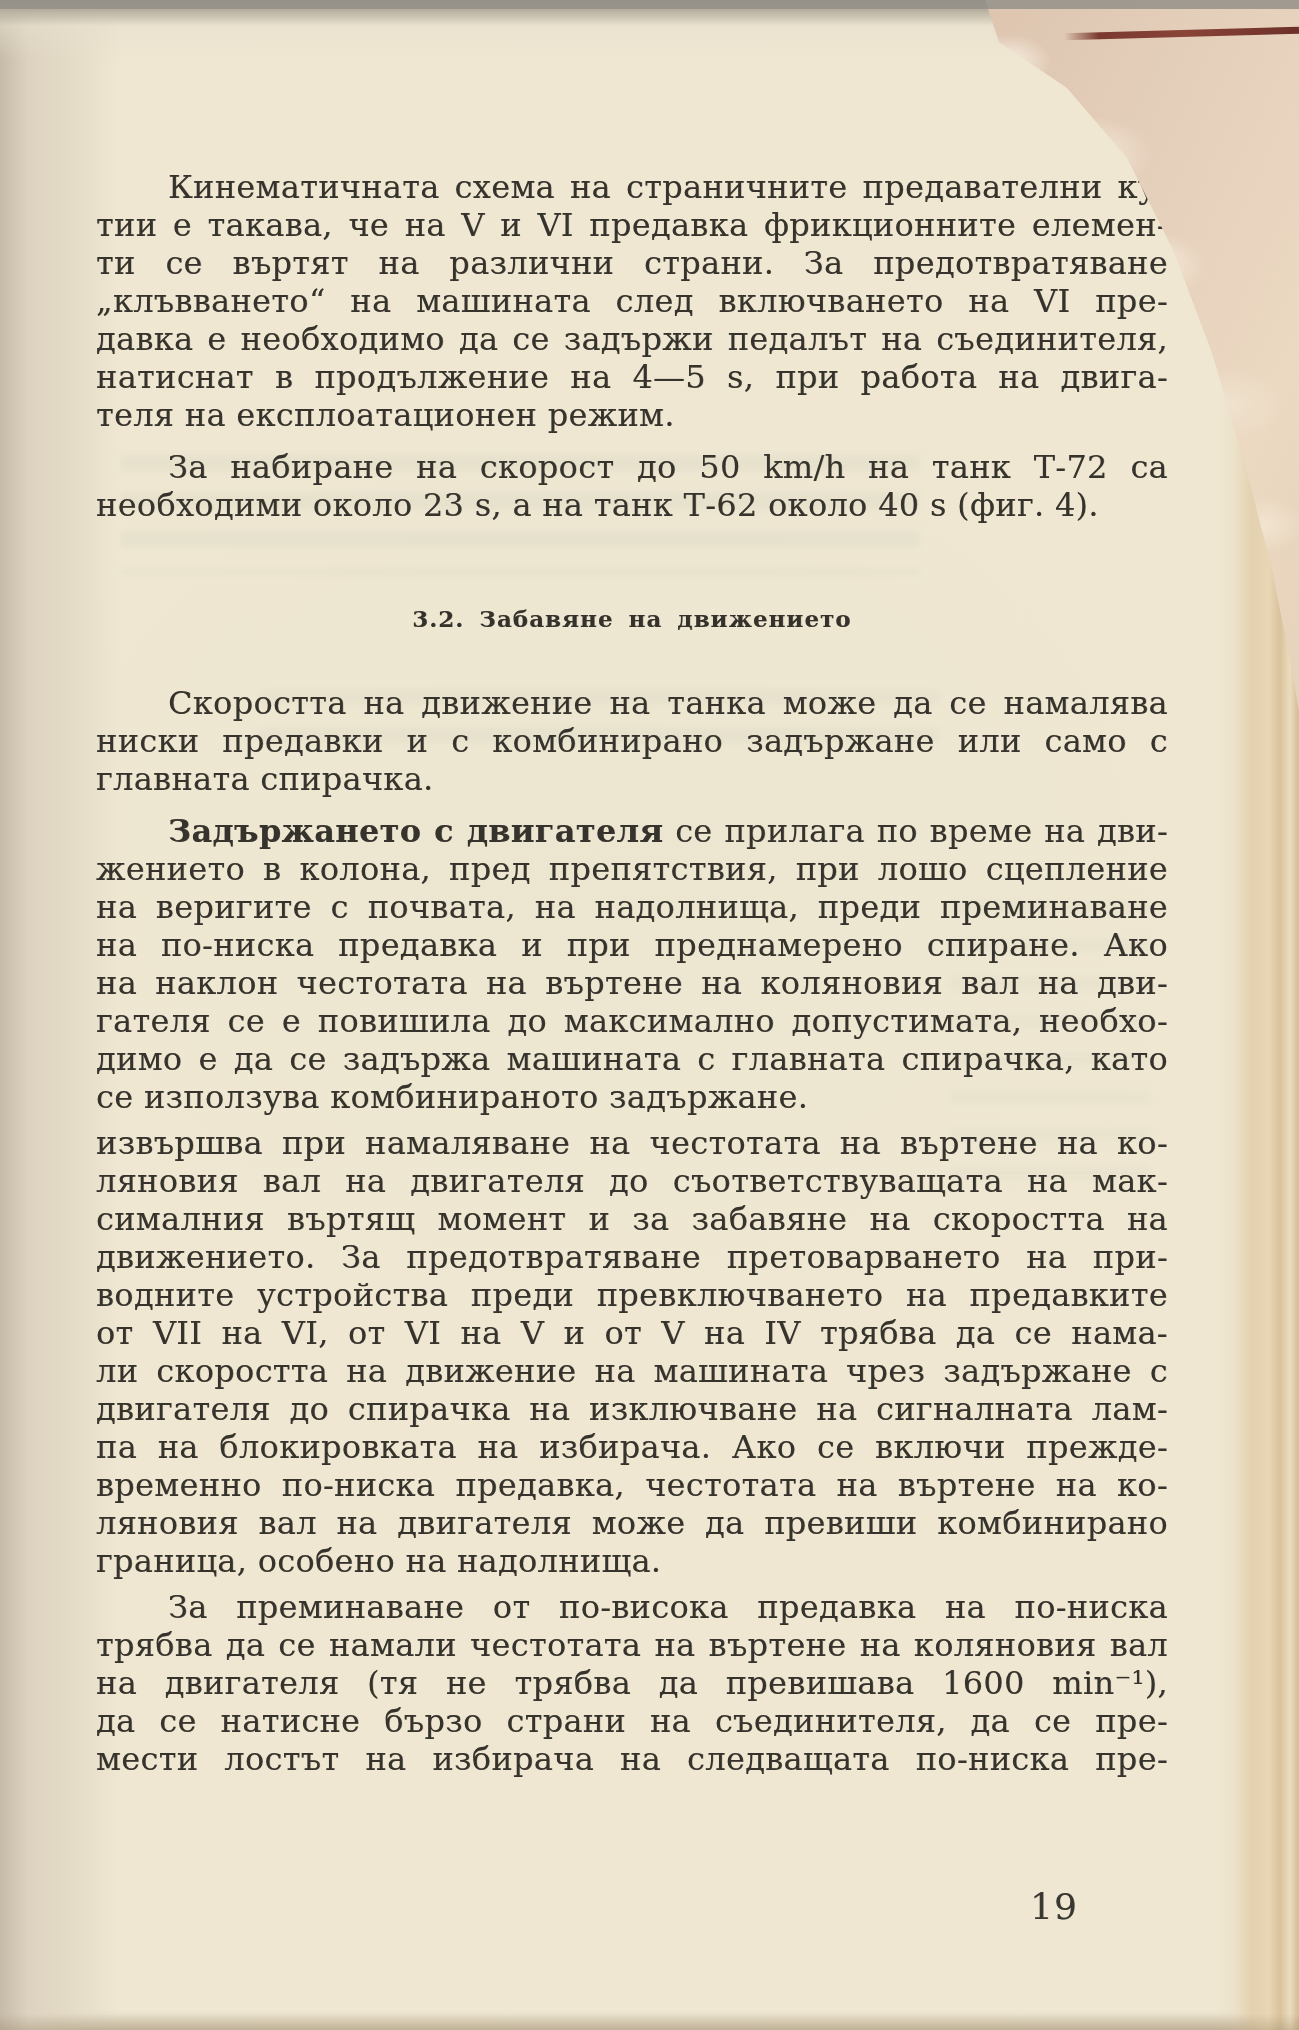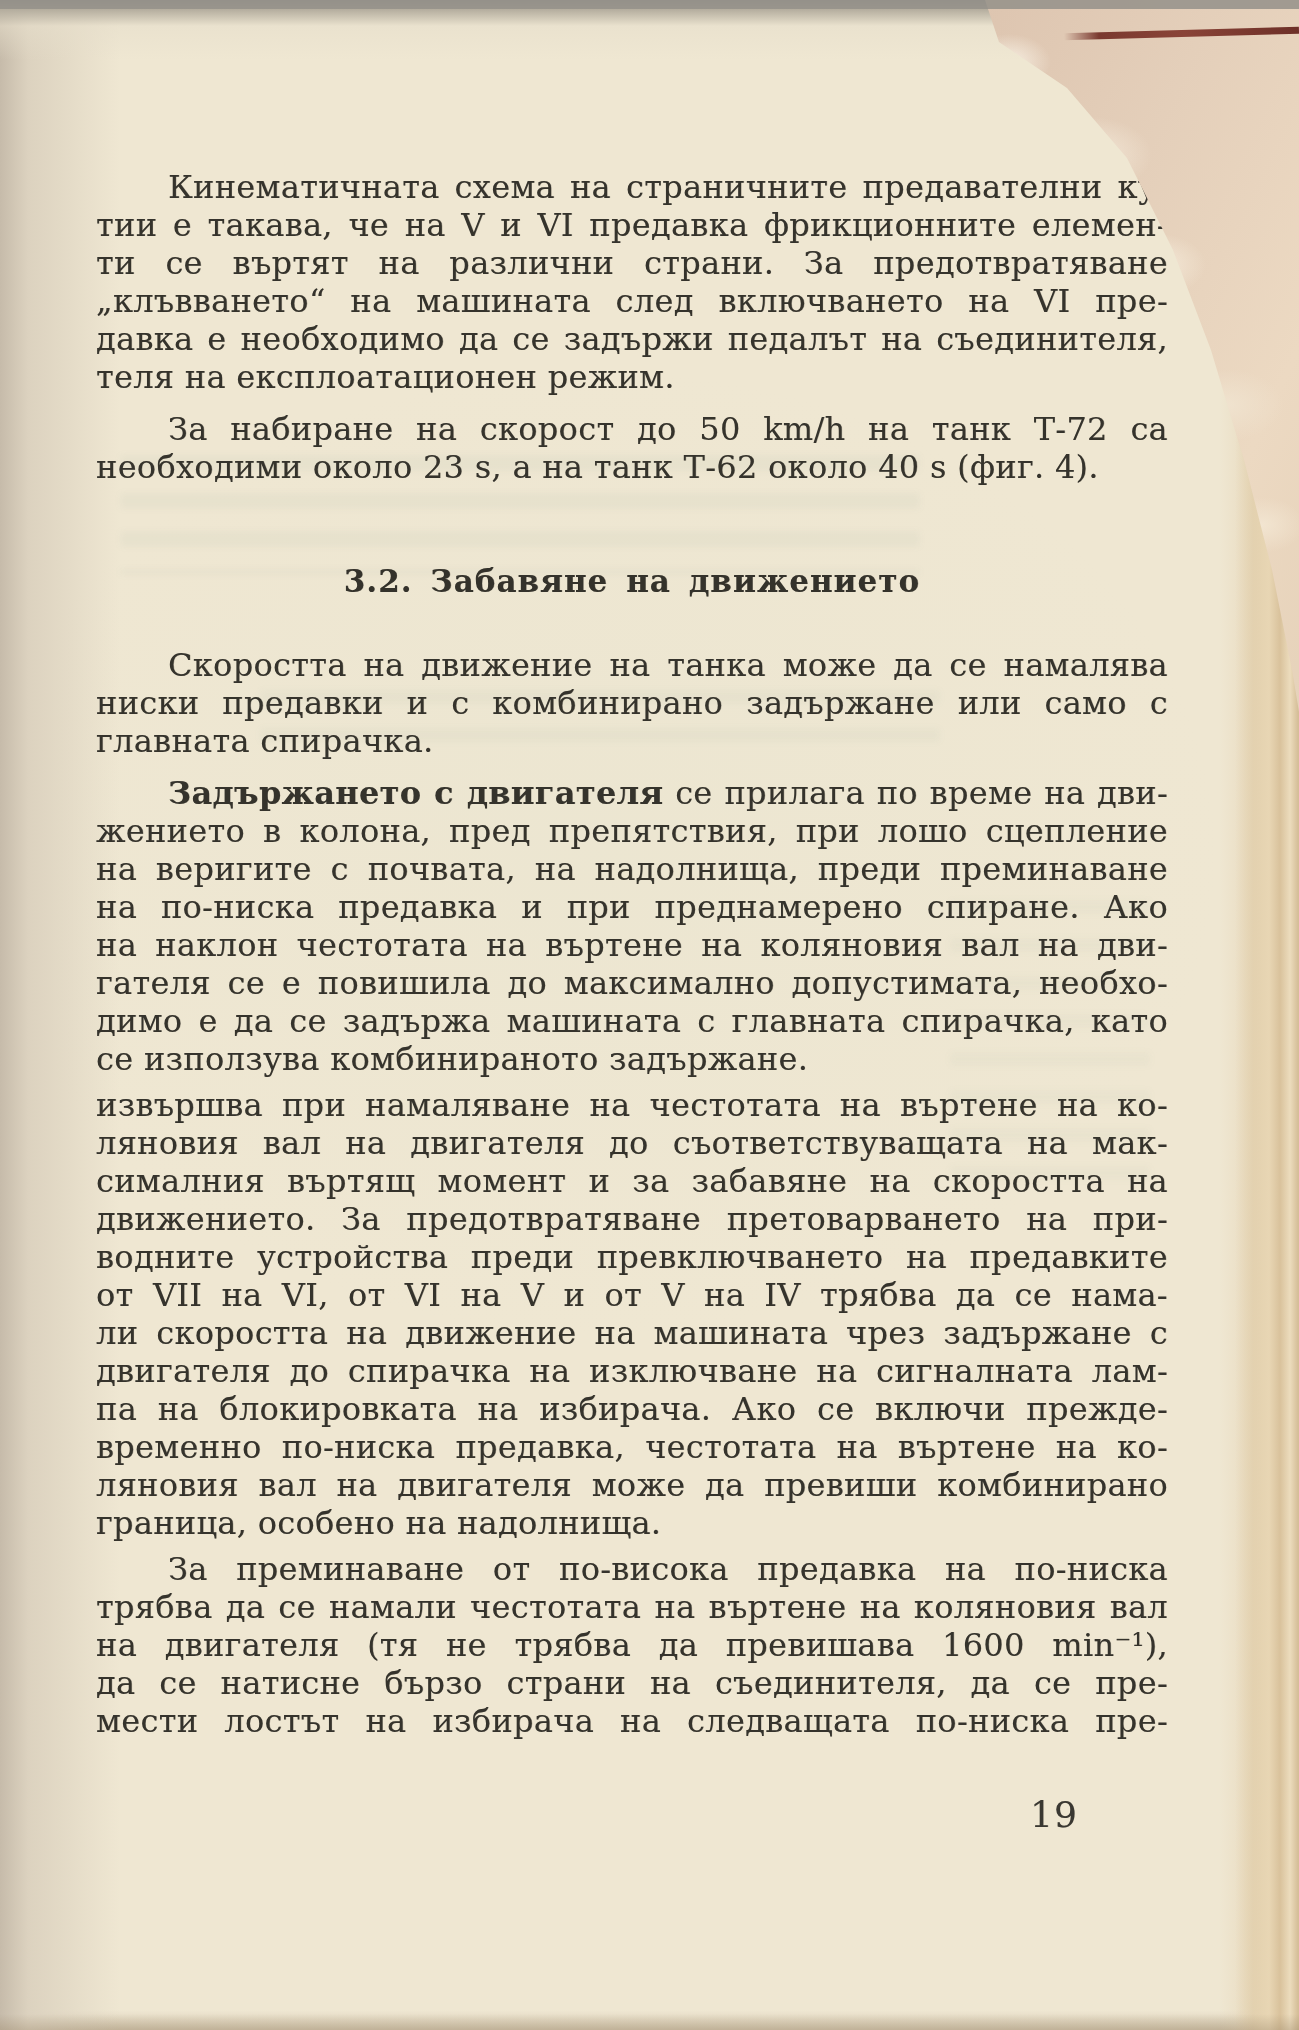--- a/index.html
+++ b/index.html
@@ -91,6 +91,7 @@
     <div class="line">ти се въртят на различни страни. За предотвратяване</div>
     <div class="line">„клъвването“ на машината след включването на VI пре-</div>
     <div class="line">давка е необходимо да се задържи педалът на съединителя,</div>
+    <div class="line">натиснат в продължение на 4—5 s, при работа на двига-</div>
     <div class="line end">теля на експлоатационен режим.</div>
   </div>
 

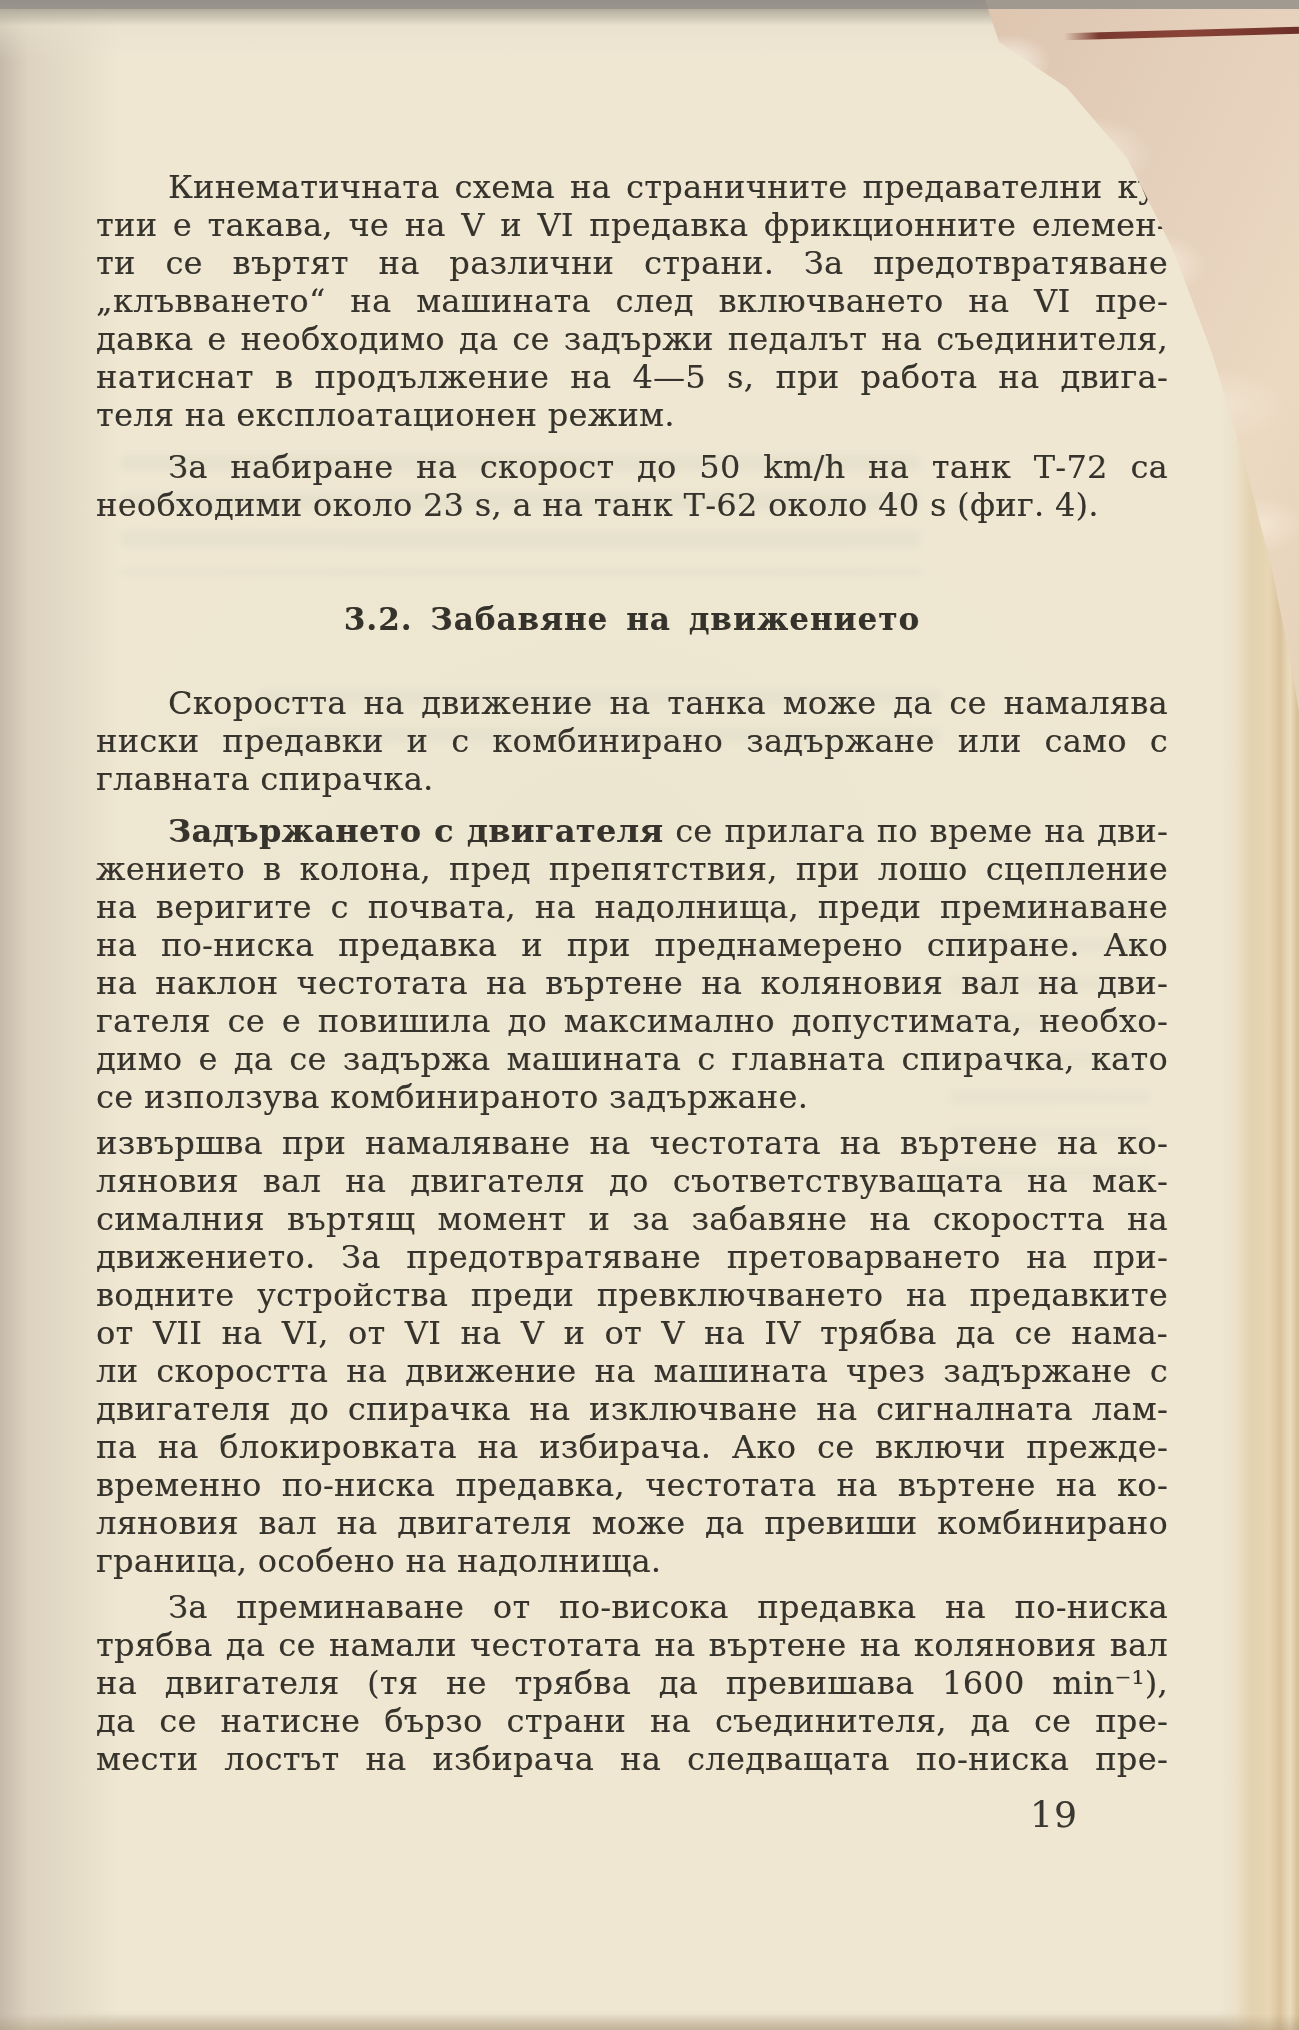--- a/index.html
+++ b/index.html
@@ -67,7 +67,7 @@
   .lead-bold { font-weight:bold; }
   .section-heading {
     margin:76px 0 46px 0; text-align:center; font-weight:bold;
-    font-size:31px; letter-spacing:1px; word-spacing:6px; color:#34322b;
+    font-size:23px; letter-spacing:1px; word-spacing:6px; color:#34322b;
   }
   .page-number {
     position:absolute; left:1030px; top:1794px; z-index:2;

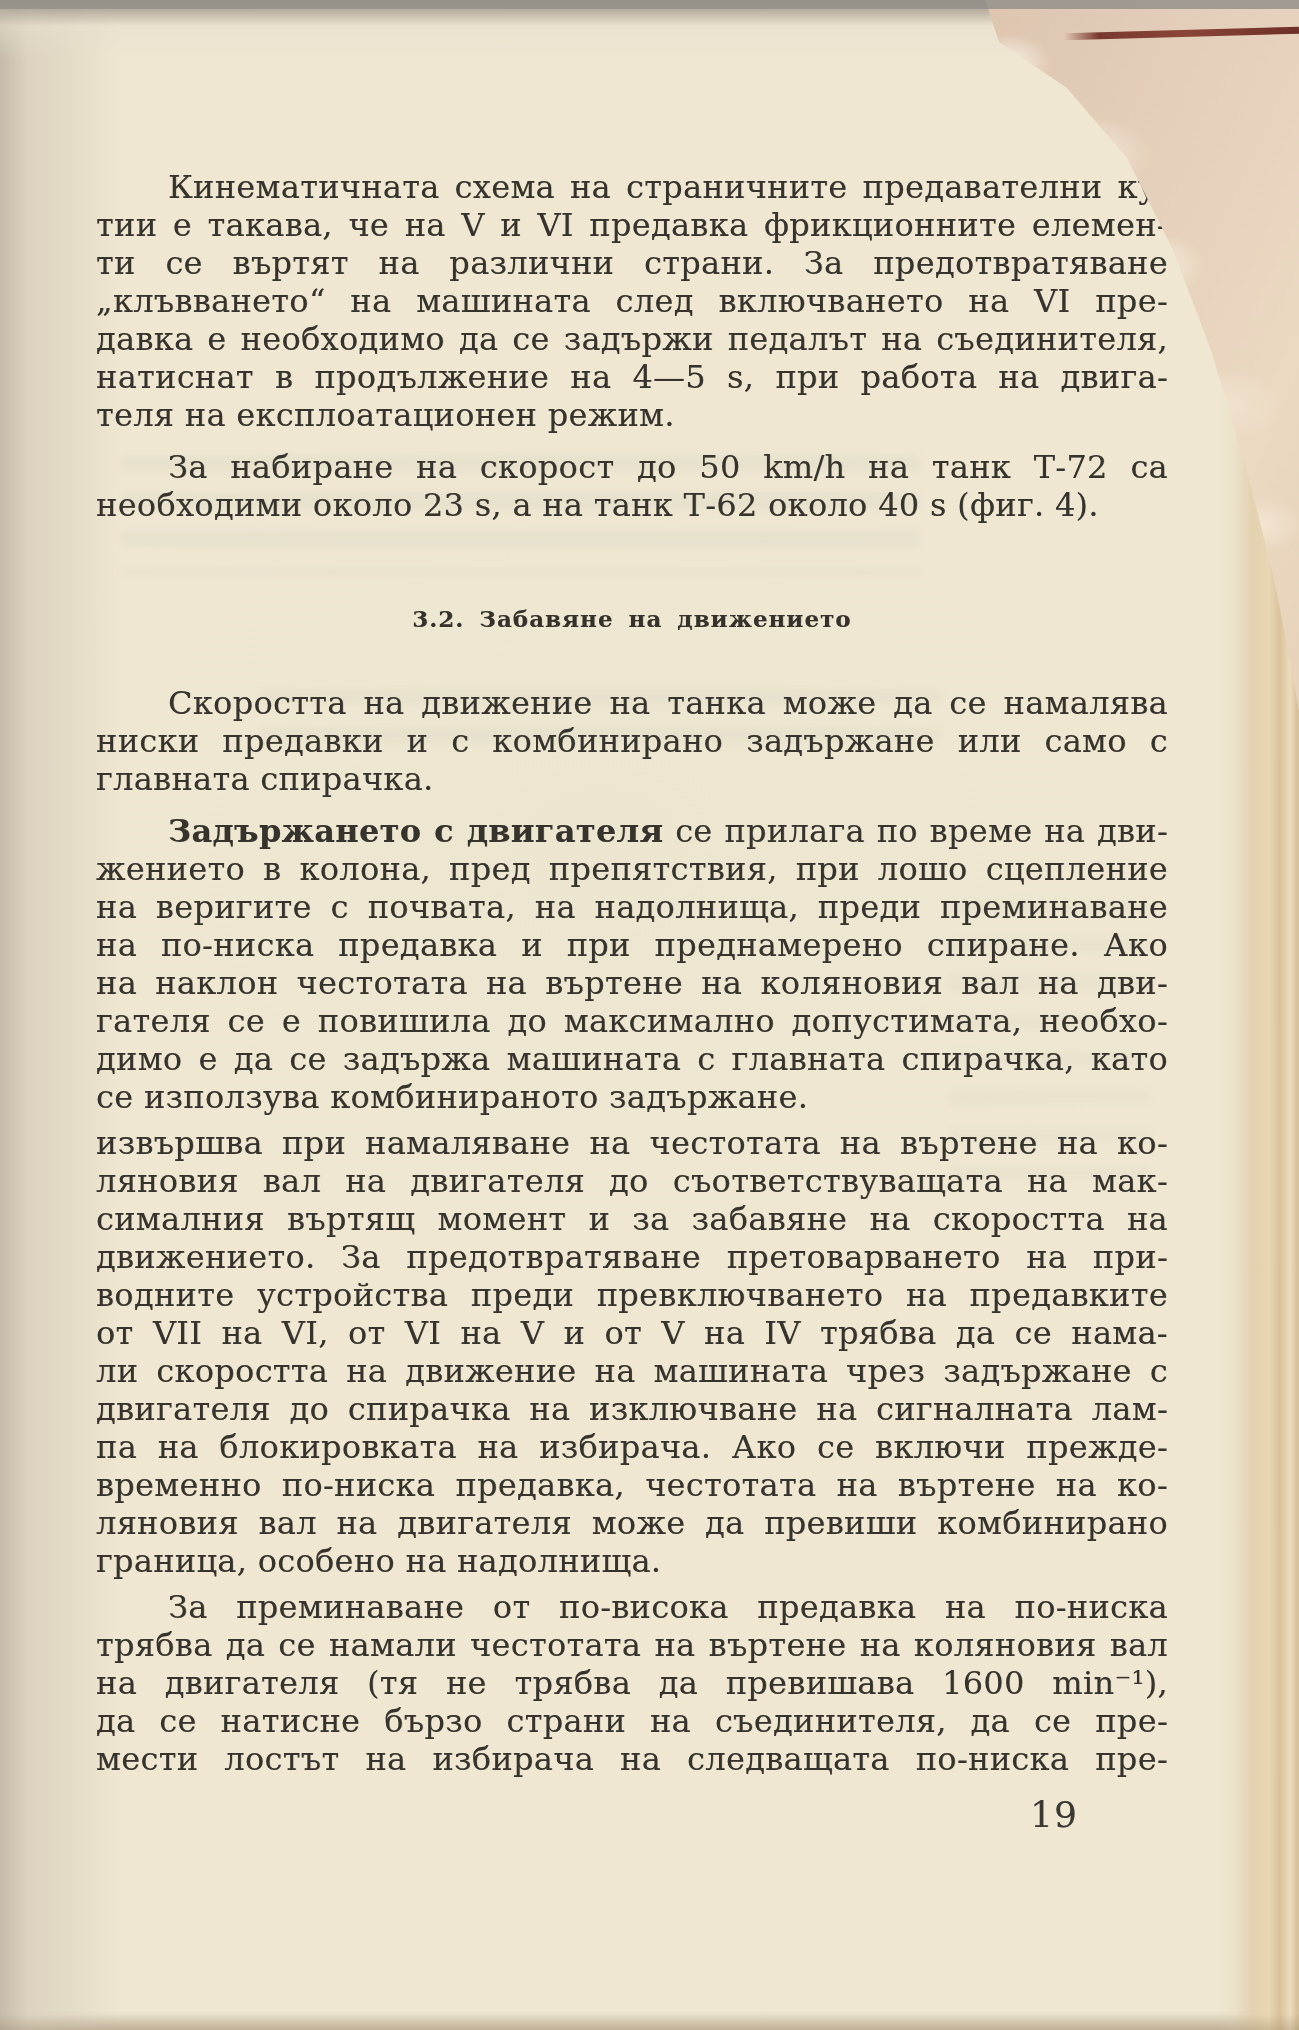--- a/index.html
+++ b/index.html
@@ -70,7 +70,7 @@
     font-size:23px; letter-spacing:1px; word-spacing:6px; color:#34322b;
   }
   .page-number {
-    position:absolute; left:1030px; top:1794px; z-index:2;
+    position:absolute; left:1030px; top:1886px; z-index:2;
     font-size:36px; color:#3a3832; letter-spacing:1px;
     text-shadow:0.4px 0.4px 0 rgba(60,55,45,0.35);
   }

